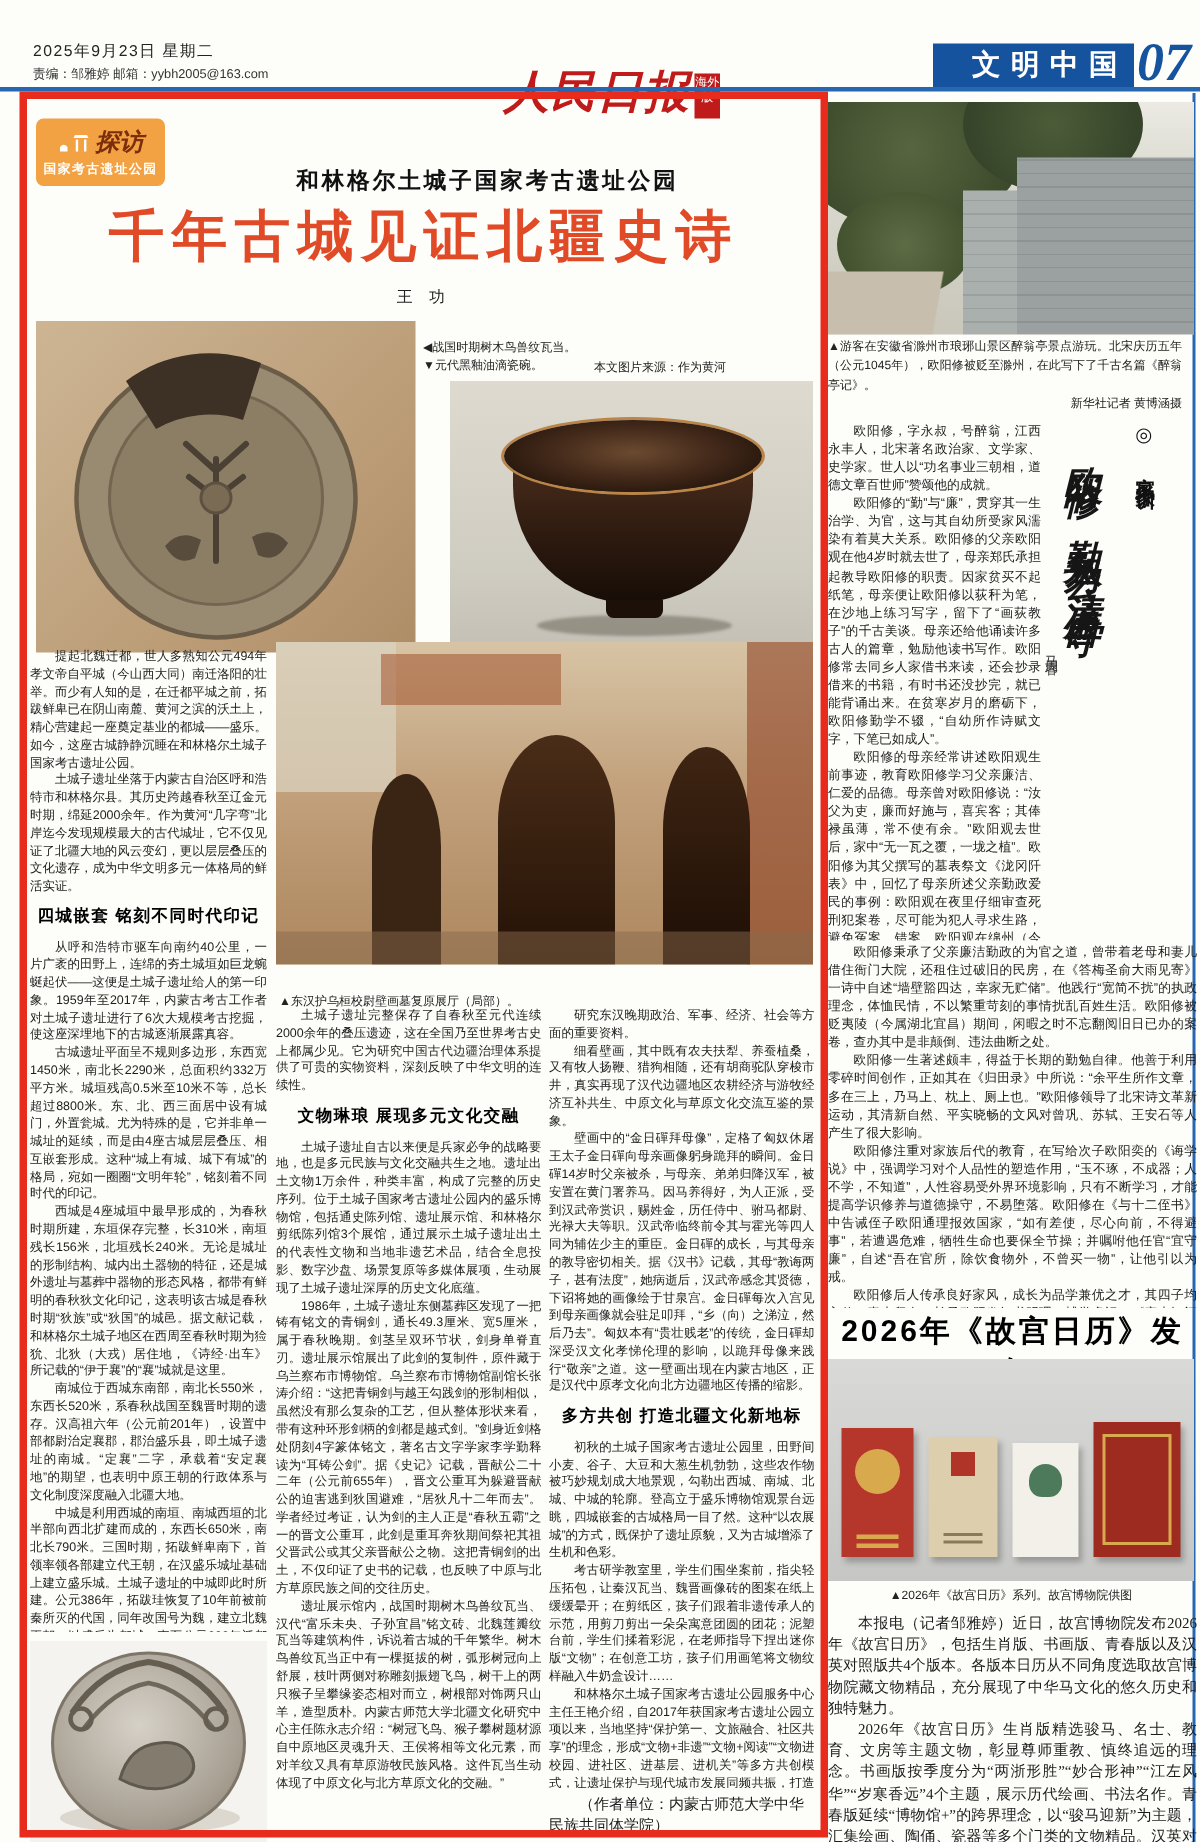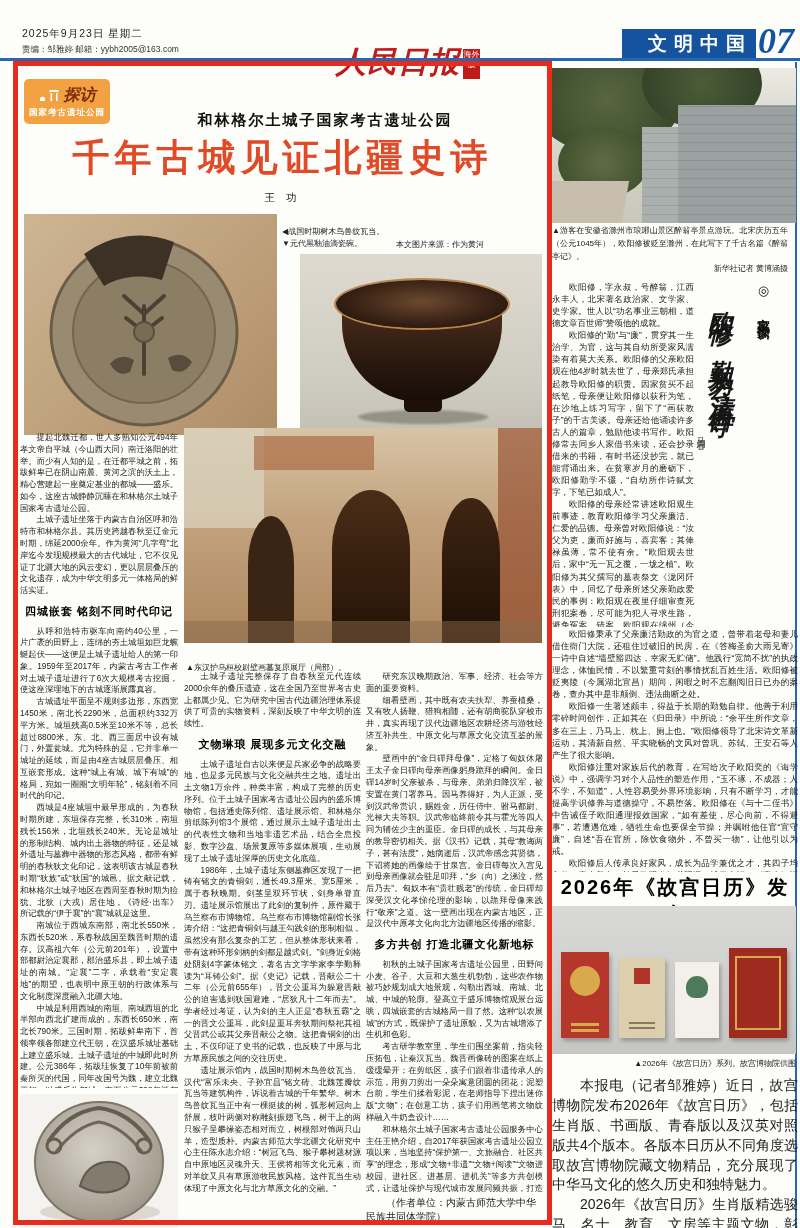--- a/index.html
+++ b/index.html
@@ -104,7 +104,7 @@
   .fam-author{ left:694px; top:430px; writing-mode:vertical-rl; font-size:9px; color:#333; letter-spacing:2px; }
   .fam-full{ left:552px; top:628px; width:246px; height:244px; font-size:8.5px; }
   .cal-title{ left:552px; top:874px; width:246px; text-align:center; font-weight:bold; font-size:20px; letter-spacing:2px; color:#000; }
-  .cal-cap-row{ left:552px; top:1058px; width:244px; display:flex; justify-content:flex-end; font-size:8px; color:#222; }
+  .cal-cap-row{ left:552px; top:1058px; width:244px; display:flex; justify-content:center; font-size:8px; color:#222; }
   .cal-text{ left:552px; top:1076px; width:246px; height:152px; font-size:14px; }
 </style>
 </head>

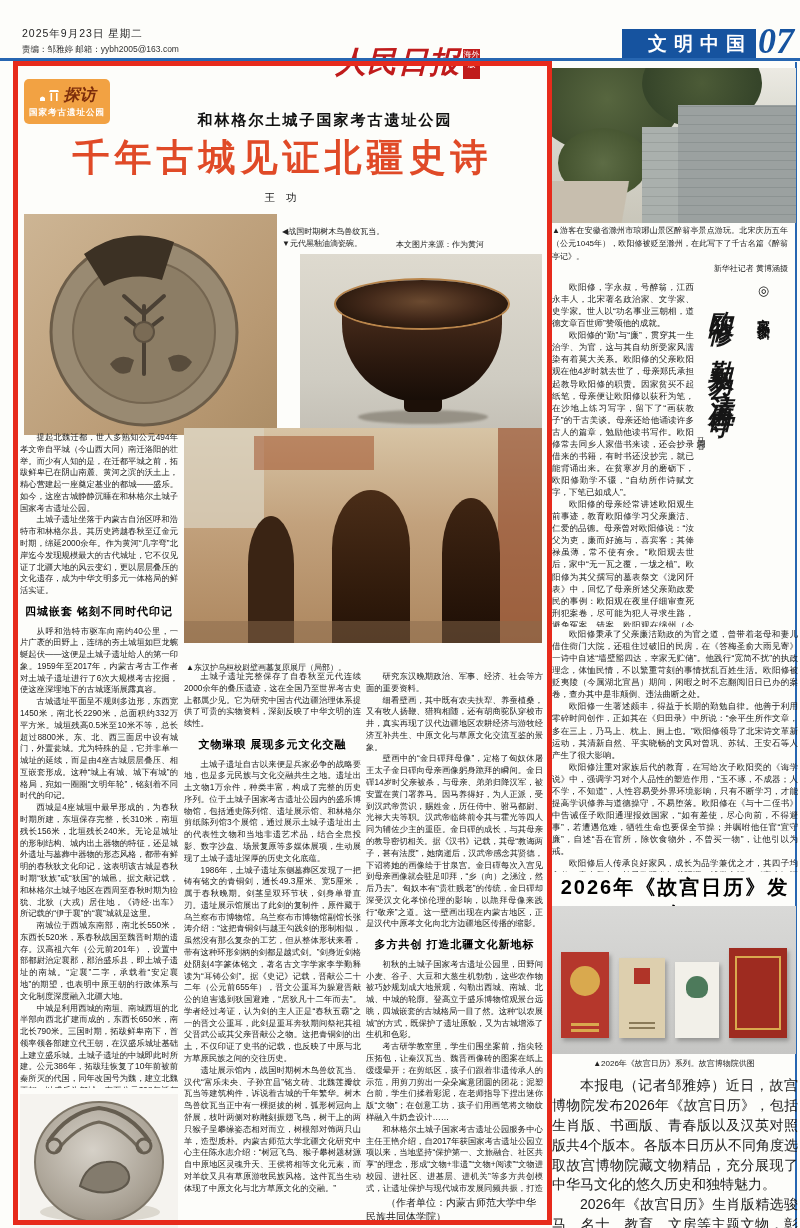--- a/index.html
+++ b/index.html
@@ -105,7 +105,7 @@
   .fam-full{ left:552px; top:628px; width:246px; height:244px; font-size:8.5px; }
   .cal-title{ left:552px; top:874px; width:246px; text-align:center; font-weight:bold; font-size:20px; letter-spacing:2px; color:#000; }
   .cal-cap-row{ left:552px; top:1058px; width:244px; display:flex; justify-content:center; font-size:8px; color:#222; }
-  .cal-text{ left:552px; top:1076px; width:246px; height:152px; font-size:14px; }
+  .cal-text{ left:552px; top:1076px; width:246px; height:152px; font-size:10px;font-family:Liberation Serif, serif; }
 </style>
 </head>
 <body>

